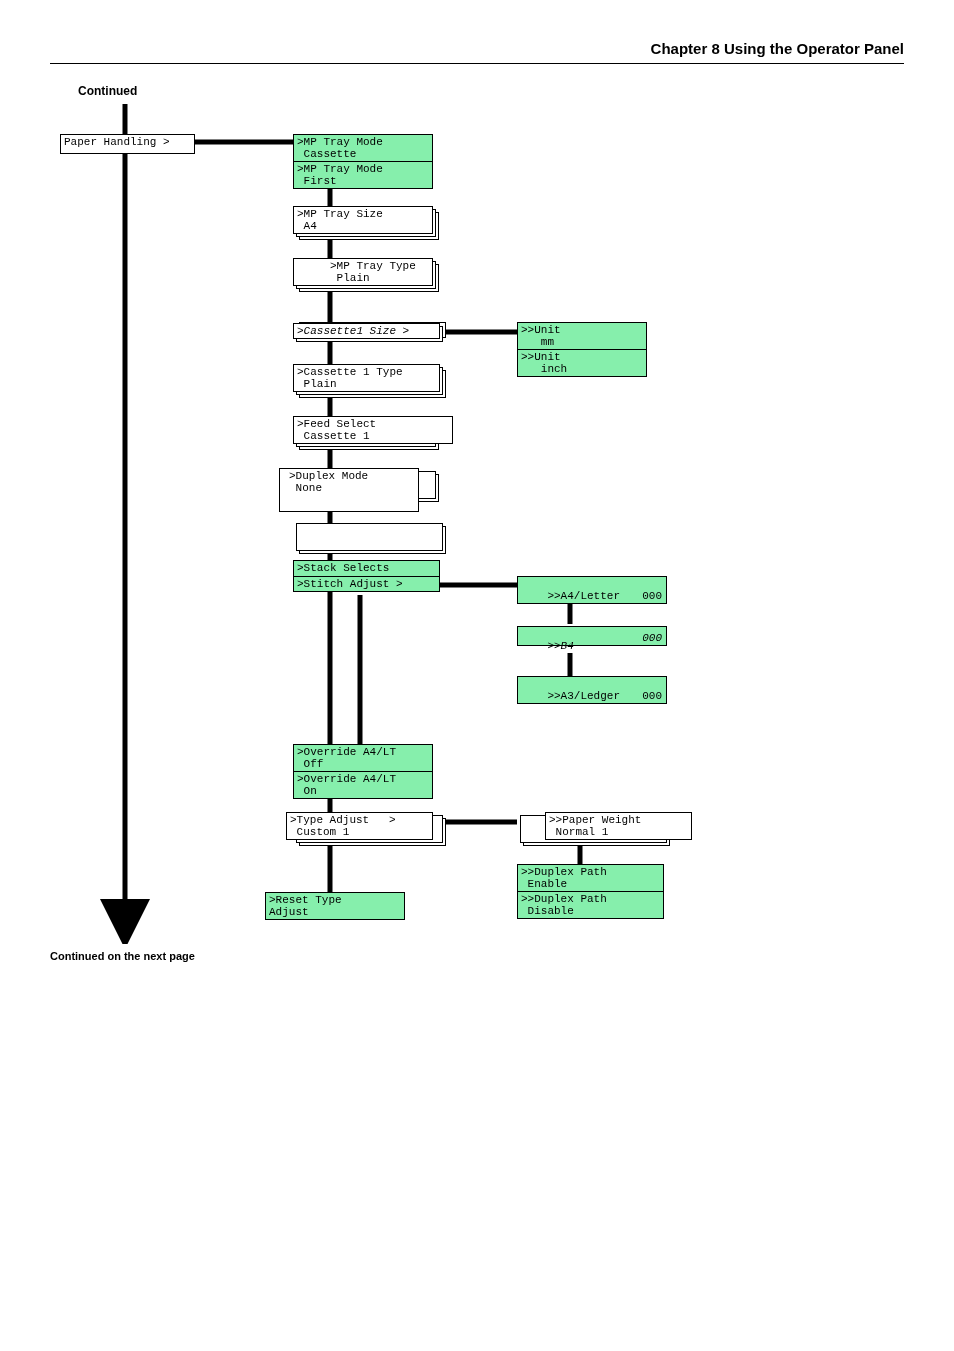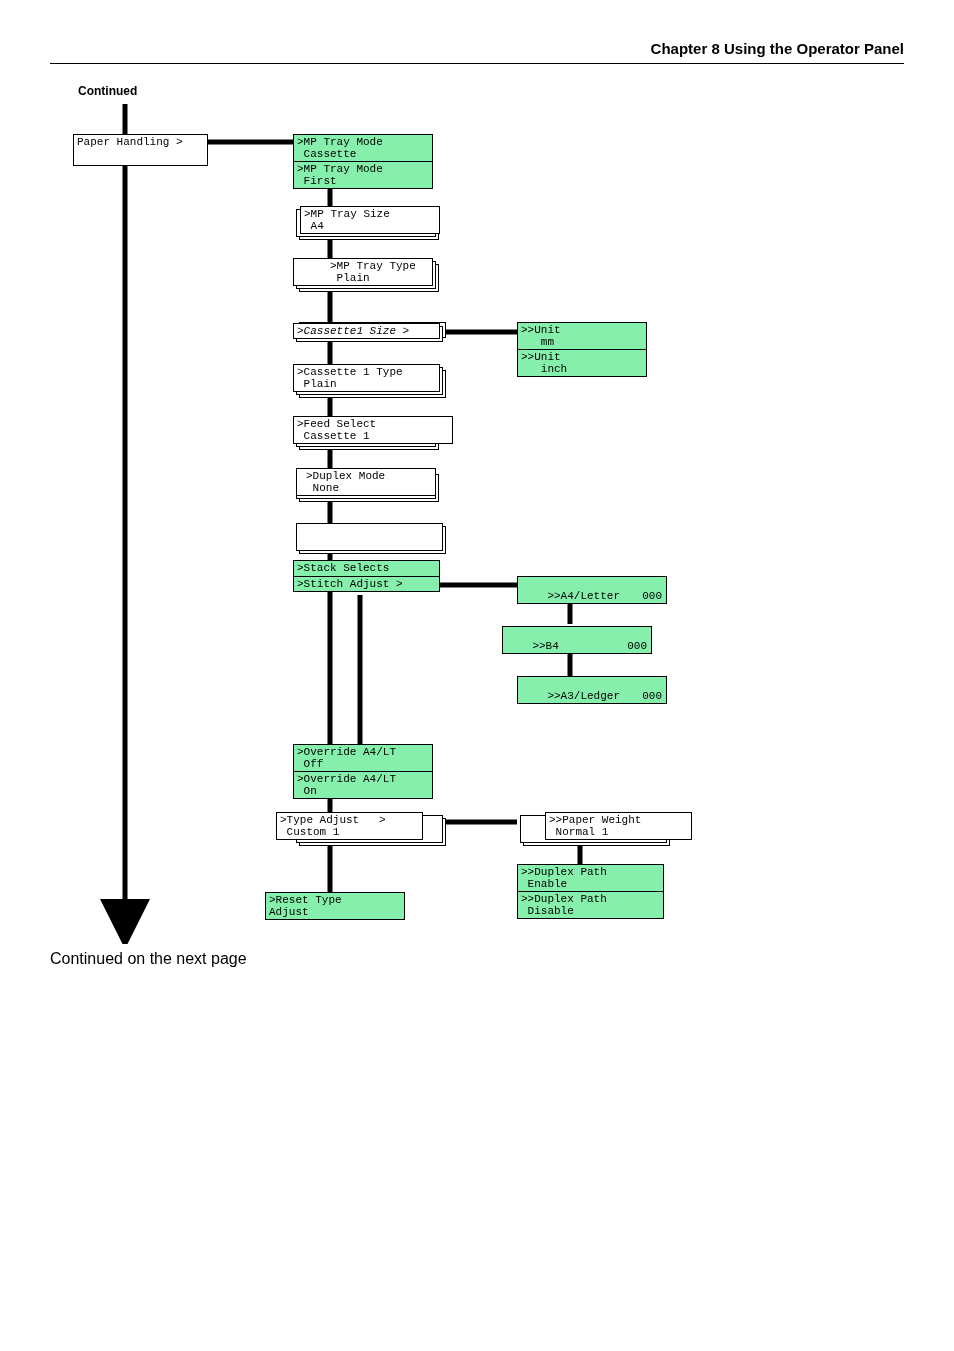--- a/index.html
+++ b/index.html
@@ -101,7 +101,7 @@
     <line x1="530" y1="736" x2="530" y2="760" stroke="#000" stroke-width="5"></line>
   </svg>
 
-  <div class="box" style="left:10px; top:30px; width:135px; height:32px;margin-left:13px;">Paper Handling &gt;</div>
+  <div class="box" style="left:10px; top:30px; width:135px; height:20px;">Paper Handling &gt;</div>
 
   <div class="box grey" style="left:243px; top:30px; width:140px; height:28px;">&gt;MP Tray Mode
  Cassette</div>

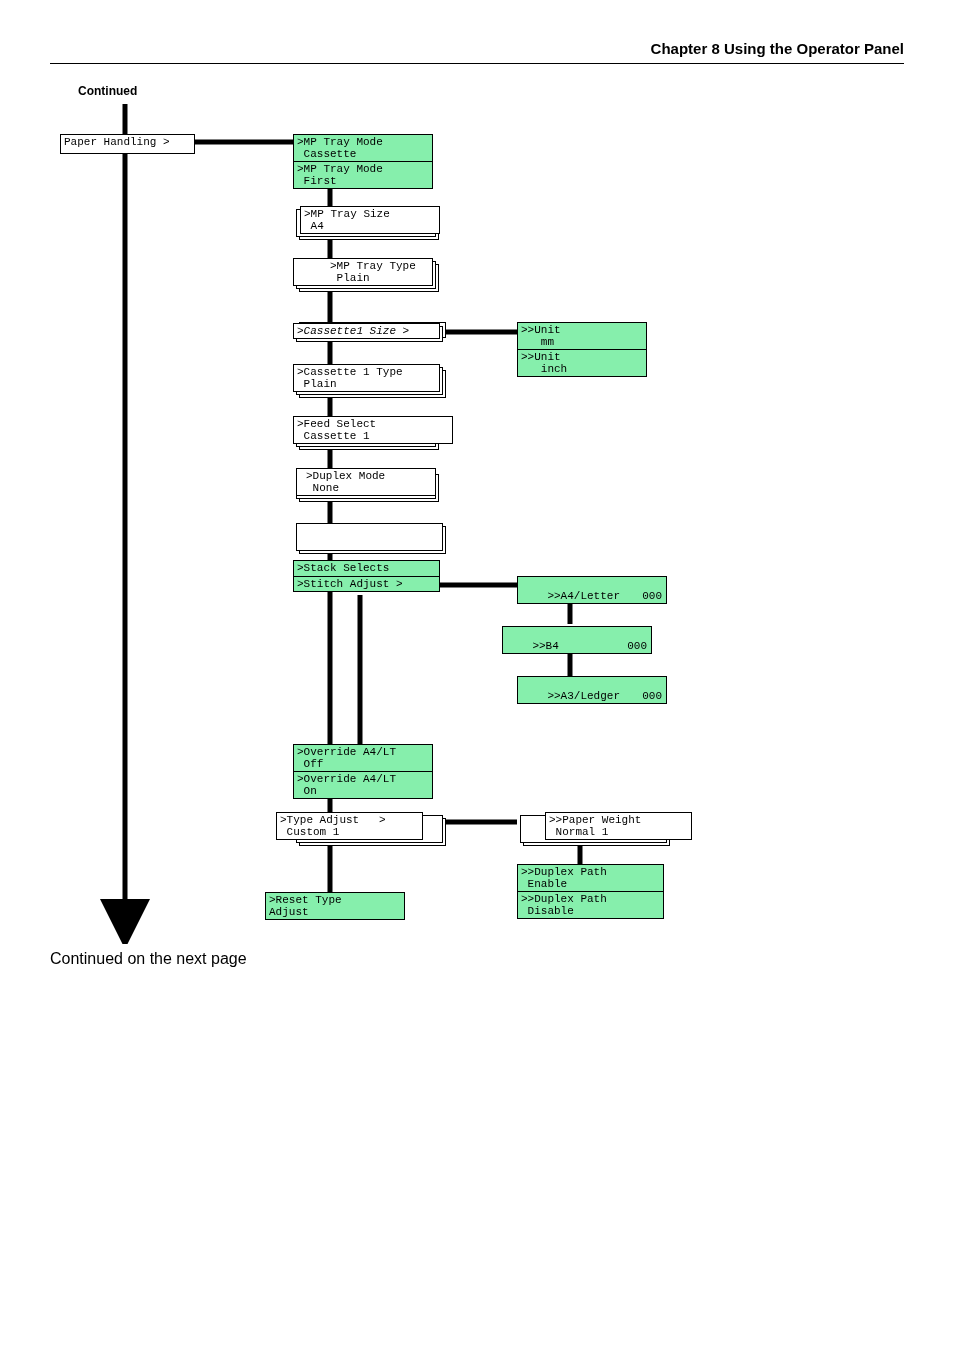--- a/index.html
+++ b/index.html
@@ -110,7 +110,7 @@
 
   <div class="shadow" style="left:249px; top:108px; width:140px; height:28px;"></div>
   <div class="shadow" style="left:246px; top:105px; width:140px; height:28px;"></div>
-  <div class="box" style="left:250px; top:102px; width:140px; height:28px;">&gt;MP Tray Size
+  <div class="box" style="left:243px; top:102px; width:140px; height:28px;">&gt;MP Tray Size
  A4</div>
 
   <div class="shadow" style="left:249px; top:160px; width:140px; height:28px;"></div>

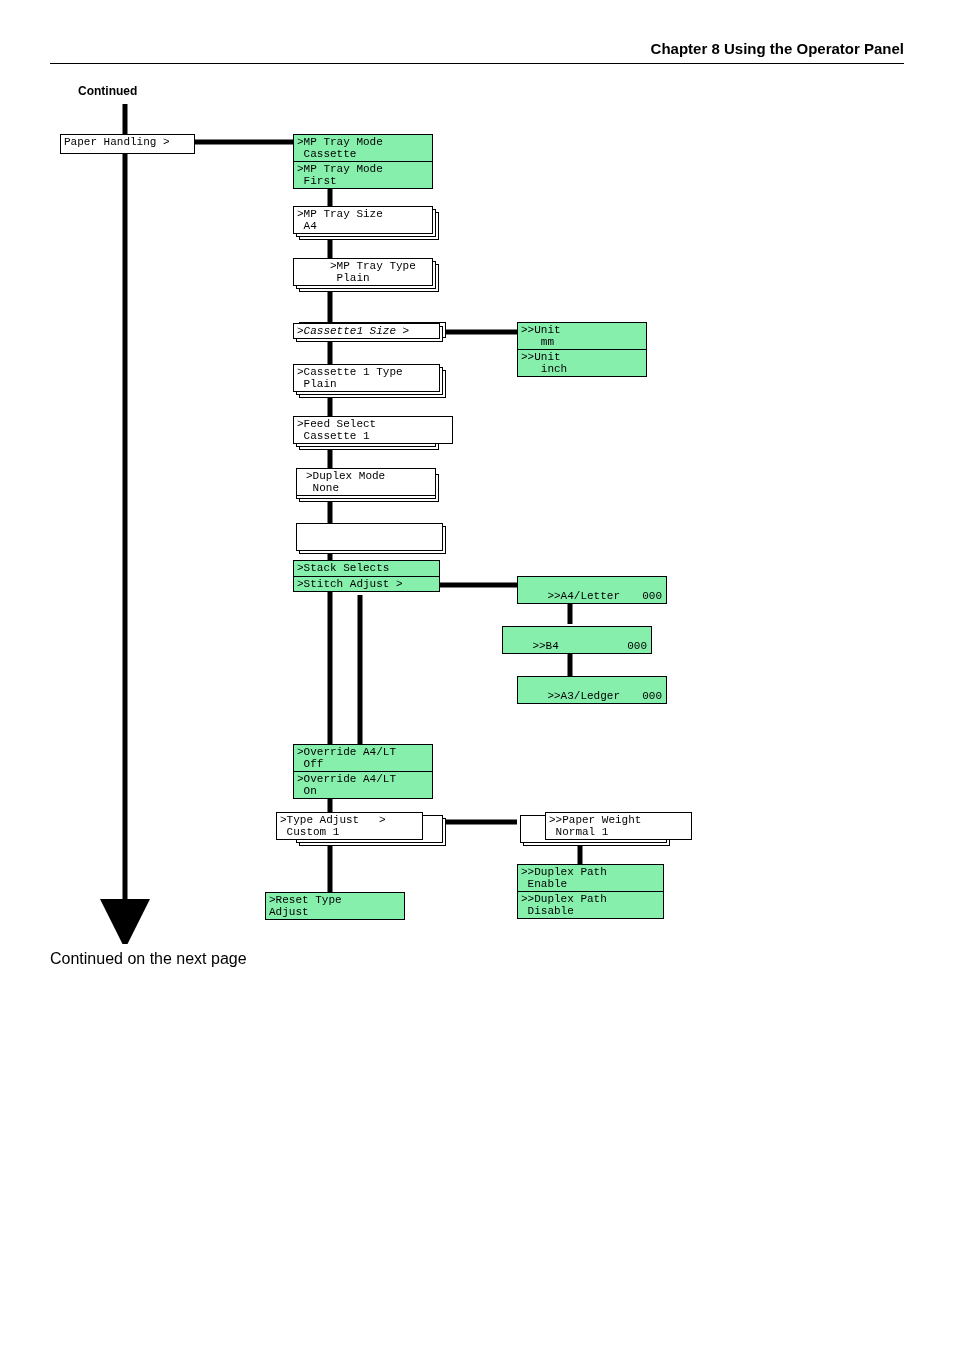--- a/index.html
+++ b/index.html
@@ -134,7 +134,7 @@
 
   <div class="shadow" style="left:249px; top:370px; width:140px; height:28px;"></div>
   <div class="shadow" style="left:246px; top:367px; width:140px; height:28px;"></div>
-  <div class="box" style="left:246px; top:364px; width:140px; height:28px;padding-left:9px;">&gt;Duplex Mode
+  <div class="box" style="left:229px; top:364px; width:140px; height:44px;padding-left:9px;">&gt;Duplex Mode
  None</div>
 
   <div class="shadow" style="left:249px; top:422px; width:147px; height:28px;"></div>

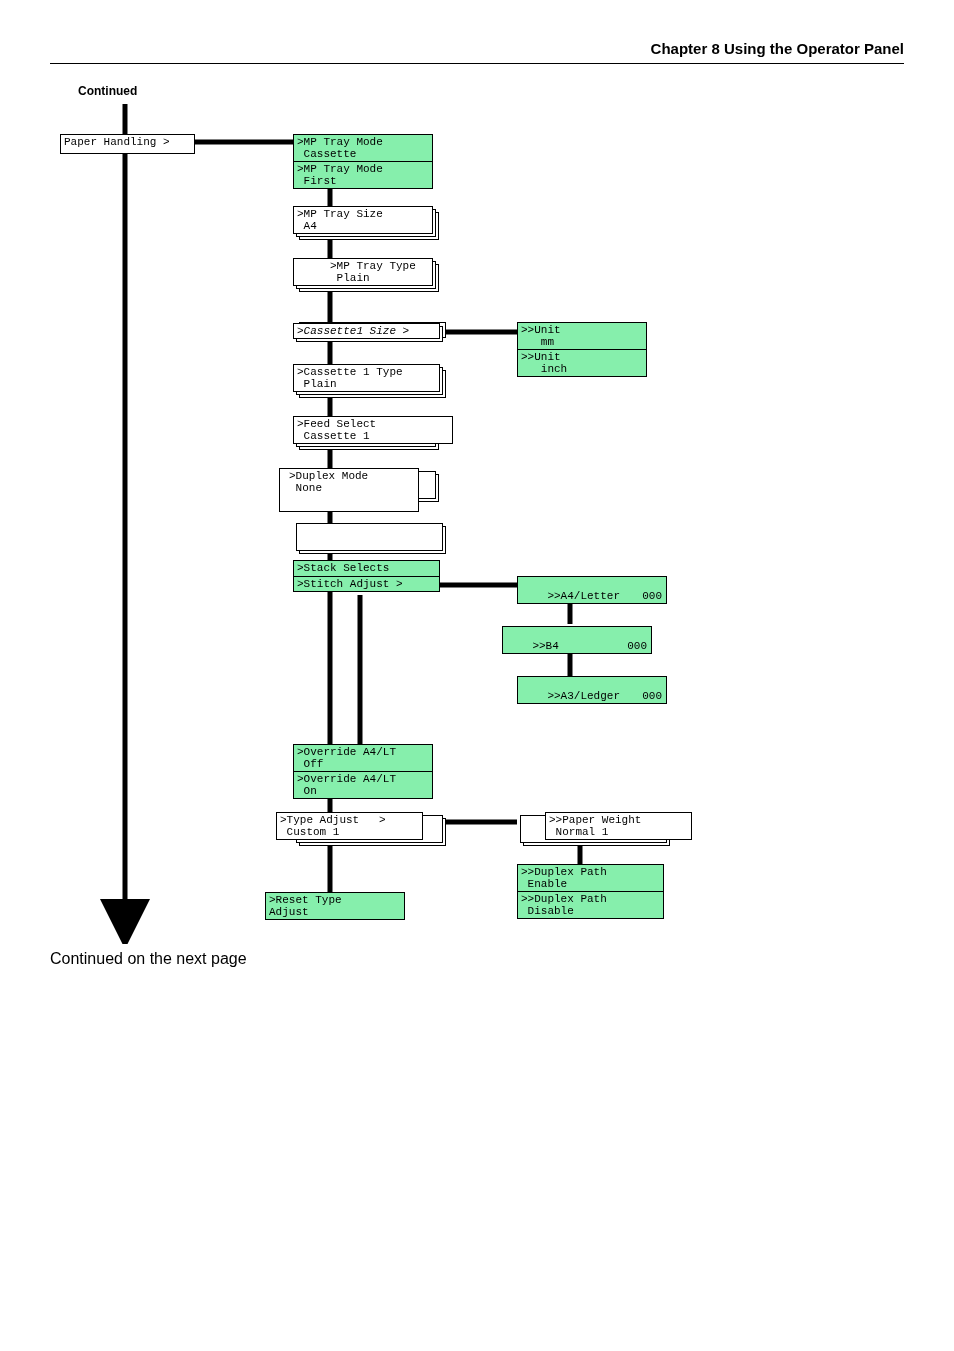--- a/index.html
+++ b/index.html
@@ -166,7 +166,7 @@
     <span>&gt;&gt;A4/Letter</span>
     <span style="position:absolute; right:4px; bottom:1px;">000</span>
   </div>
-  <div class="box grey" style="left:452px; top:522px; width:150px; height:28px;">
+  <div class="box grey" style="left:467px; top:522px; width:150px; height:20px;font-style:italic;">
     <span>&gt;&gt;B4</span>
     <span style="position:absolute; right:4px; bottom:1px;">000</span>
   </div>

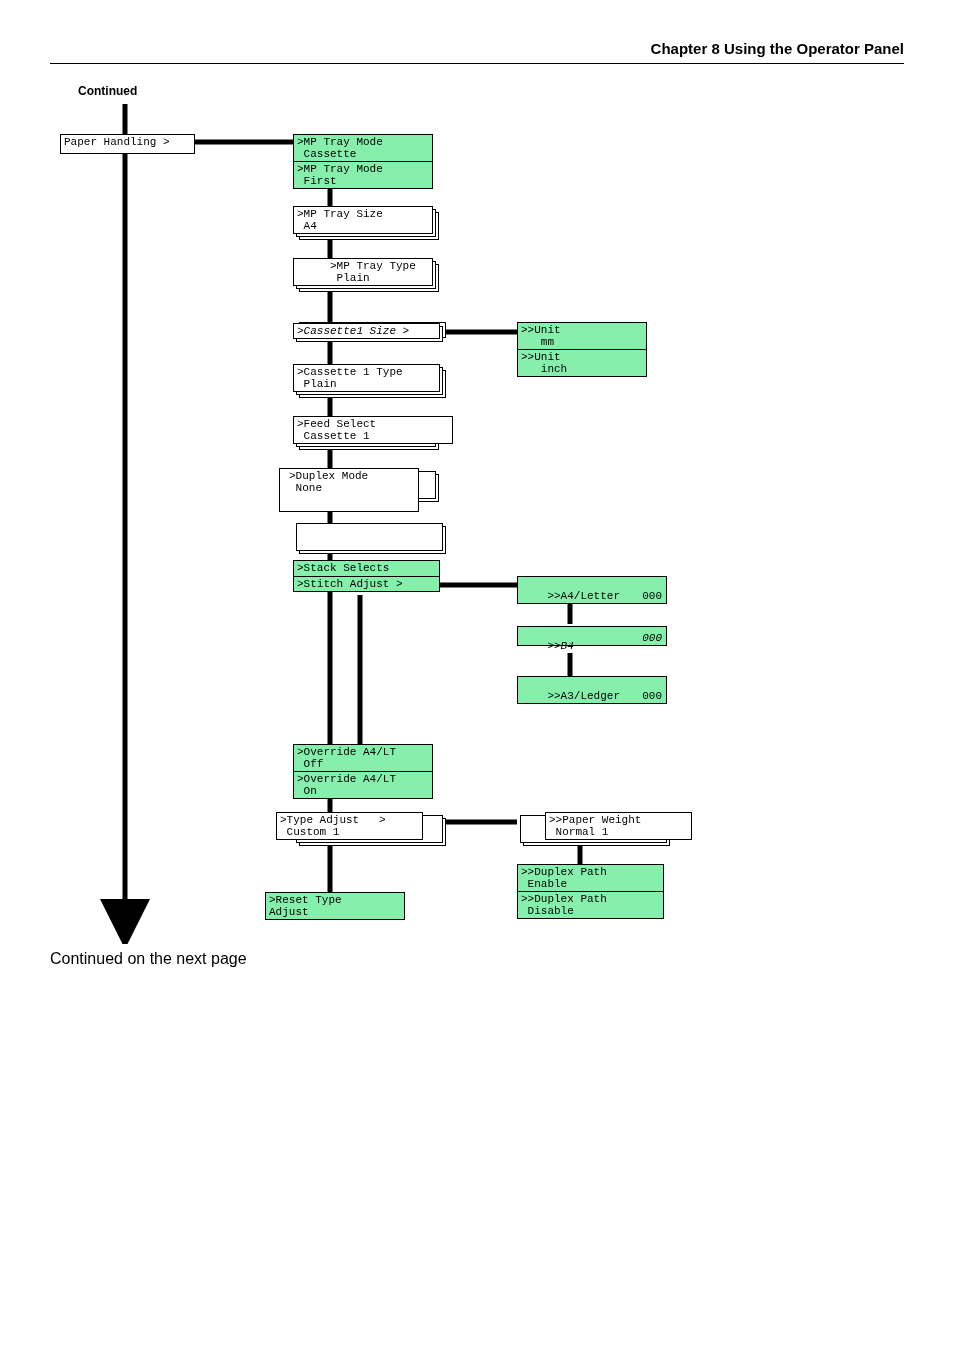--- a/index.html
+++ b/index.html
@@ -151,7 +151,7 @@
 
   <div class="shadow" style="left:249px; top:714px; width:147px; height:28px;"></div>
   <div class="shadow" style="left:246px; top:711px; width:147px; height:28px;"></div>
-  <div class="box" style="left:226px; top:708px; width:147px; height:28px;">&gt;Type Adjust   &gt;
+  <div class="box" style="left:236px; top:708px; width:147px; height:28px;">&gt;Type Adjust   &gt;
  Custom 1</div>
 
   <div class="box grey" style="left:215px; top:788px; width:140px; height:28px;">&gt;Reset Type

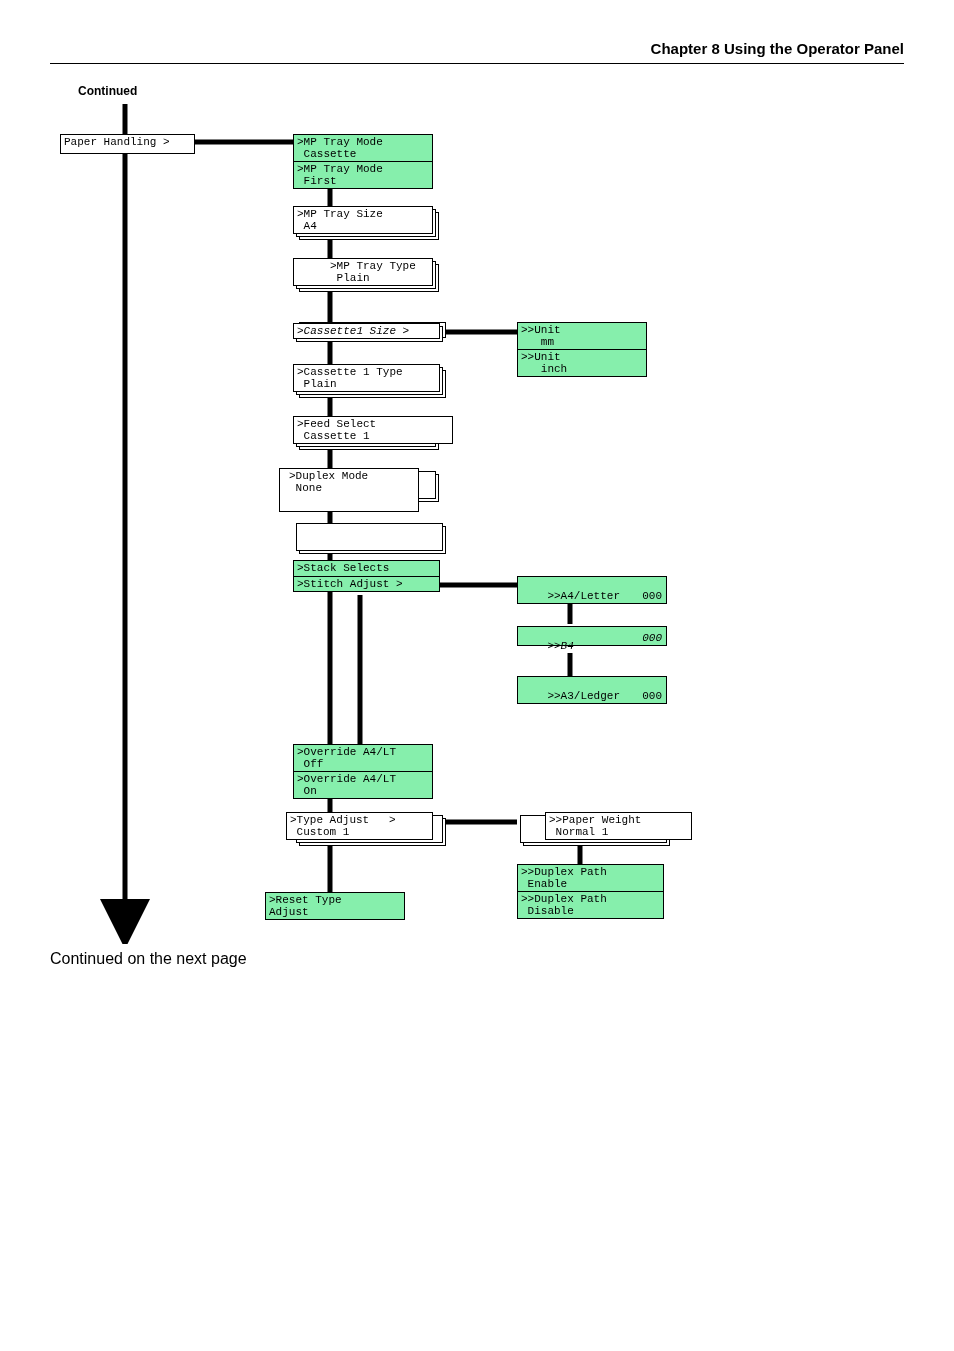--- a/index.html
+++ b/index.html
@@ -26,8 +26,8 @@
     margin-left: 28px;
   }
   .continued-bottom {
-    font-weight: normal;
-    font-size: 16px;
+    font-weight: bold;
+    font-size: 11px;
     margin-top: 6px;
     margin-left: 0px;
   }

